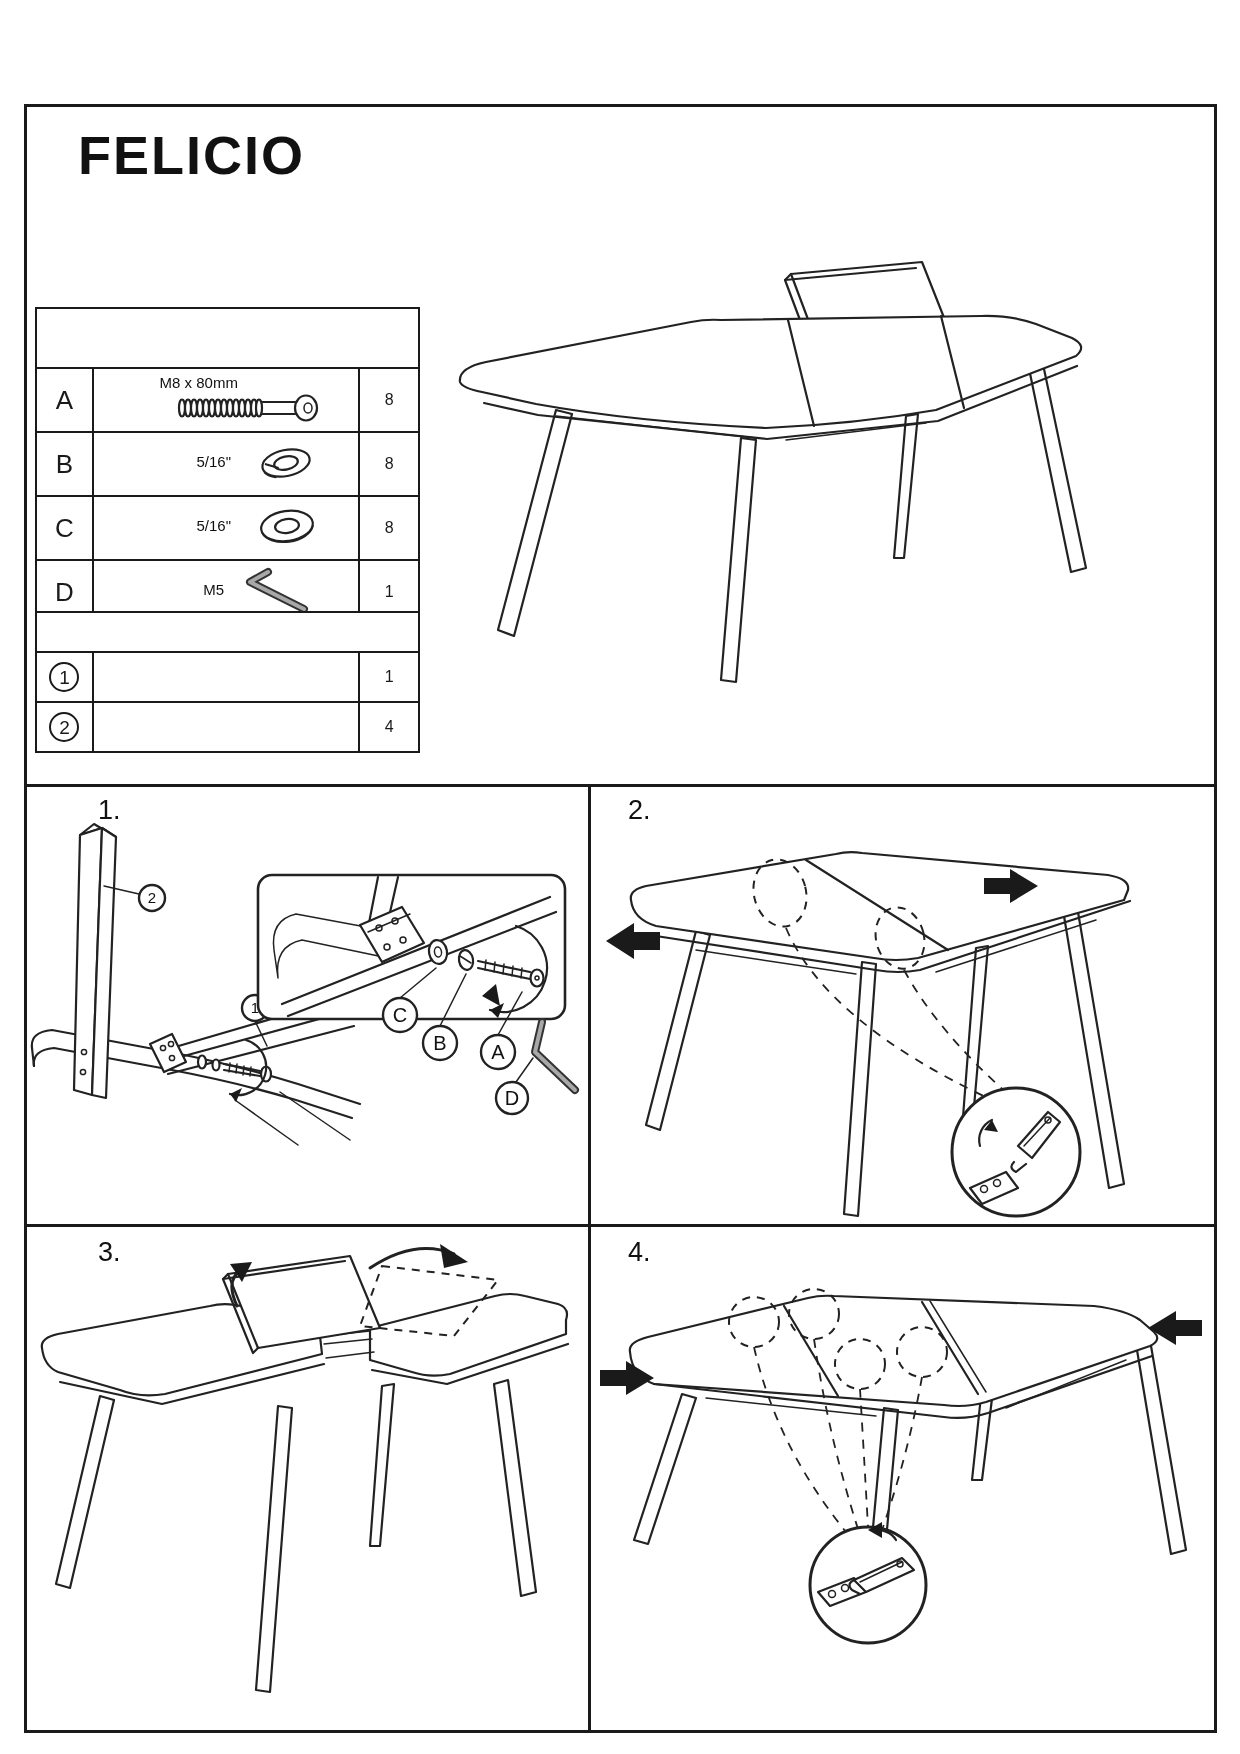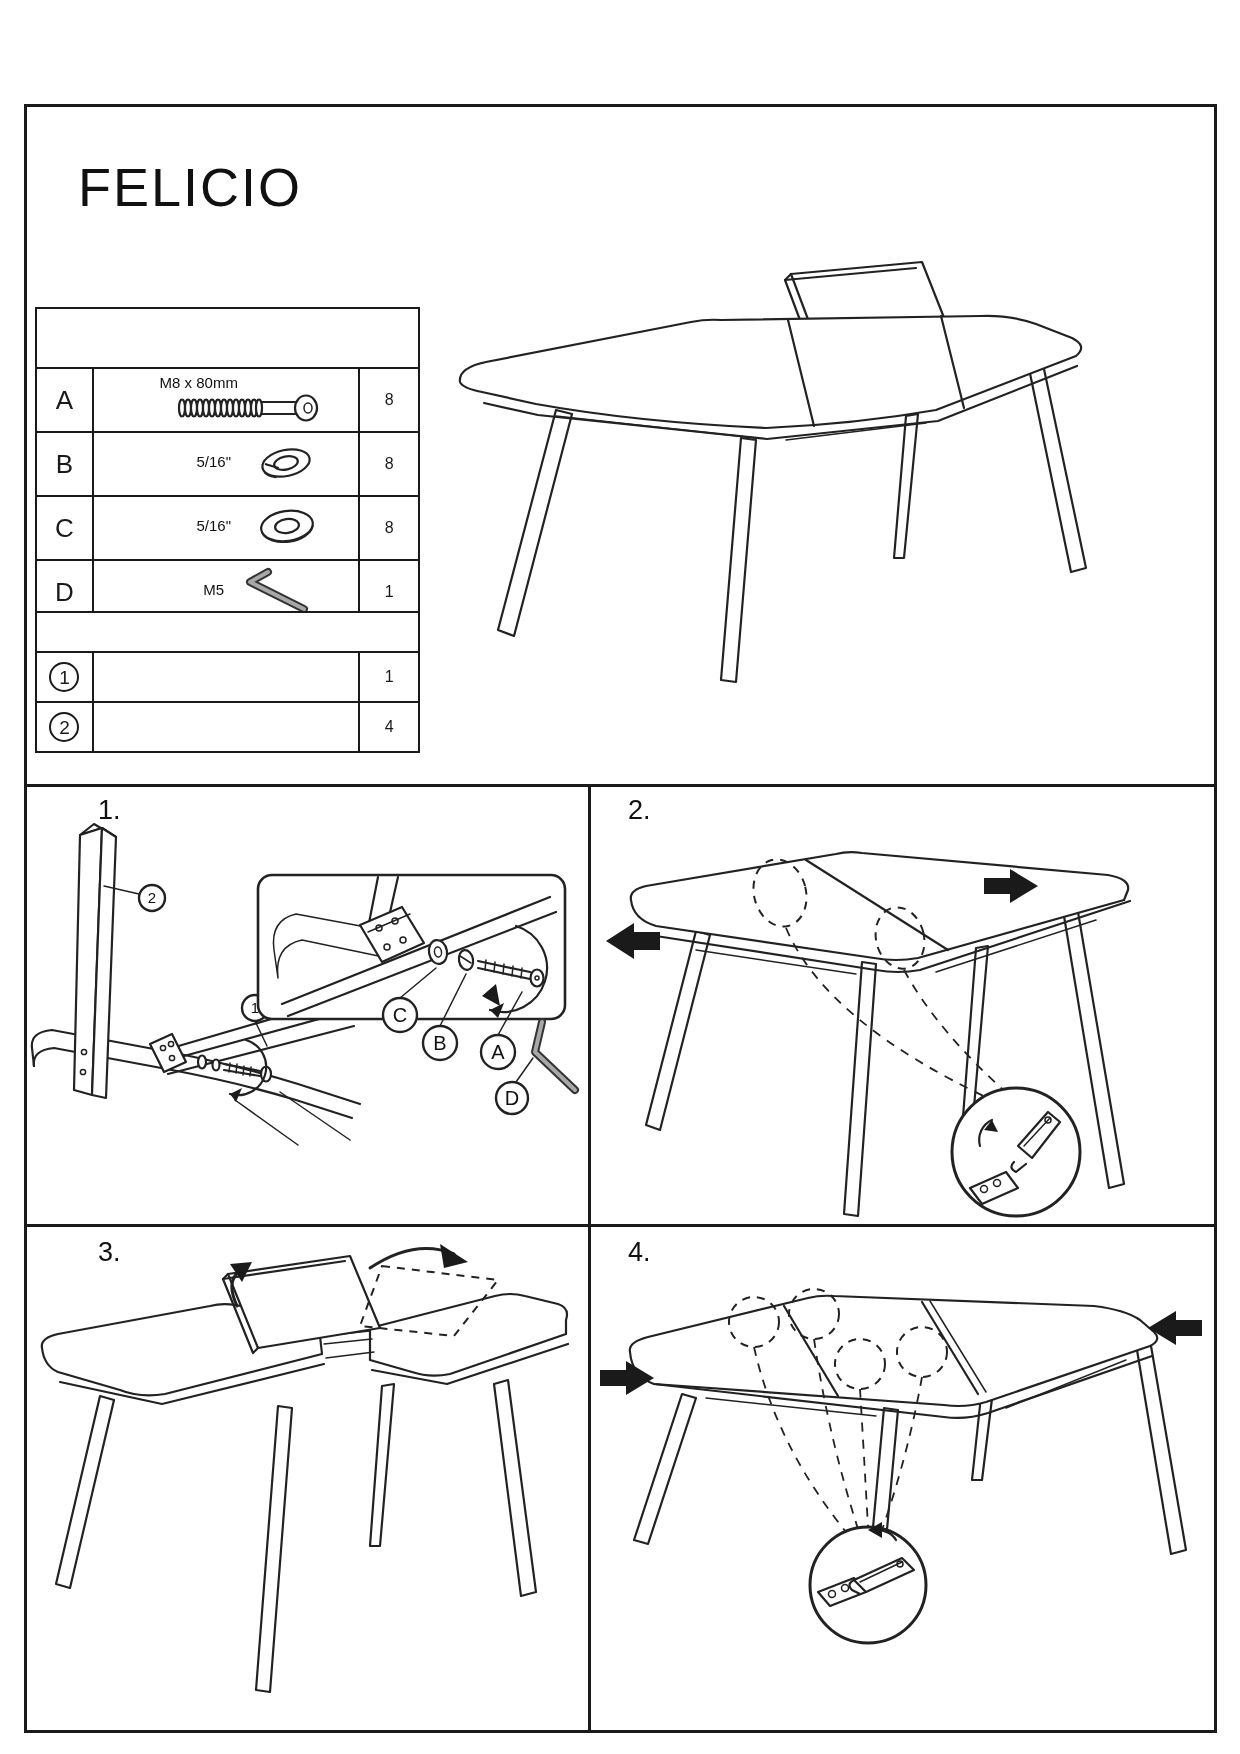--- a/index.html
+++ b/index.html
@@ -15,7 +15,7 @@
   }
   .title {
     position:absolute; left:78px; top:124px;
-    font-size:54px; font-weight:400; letter-spacing:2px; color:#111;margin-top:32px;
+    font-size:54px; font-weight:700; letter-spacing:2px; color:#111;
   }
   
   .tbl { position:absolute; border-collapse:collapse; background:#fff; }

